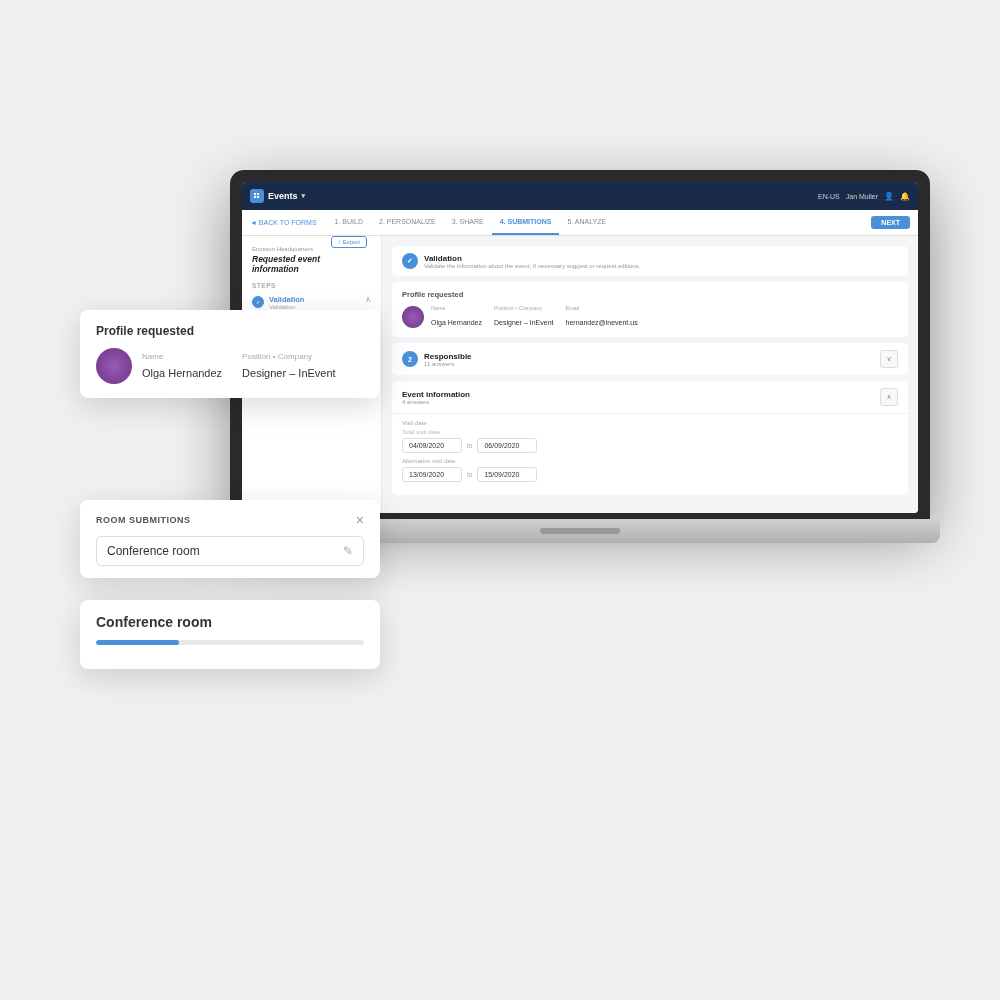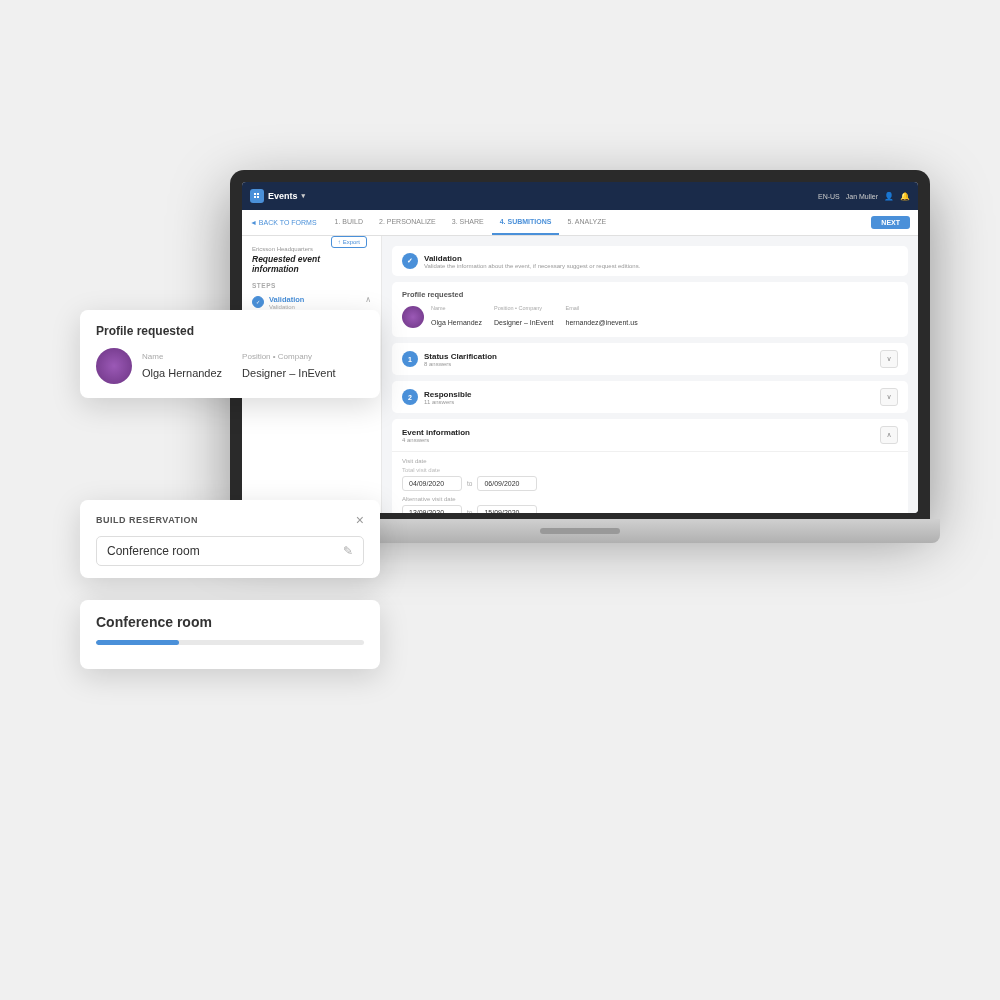--- a/index.html
+++ b/index.html
@@ -690,16 +690,6 @@
               </div>
             </div>
 
-            <div class="section-card">
-              <div class="section-header">
-                <div class="section-icon">1</div>
-                <div>
-                  <div class="section-title">Status Clarification</div>
-                  <div style="font-size:6px;color:#999;">8 answers</div>
-                </div>
-                <div class="chevron-btn">∨</div>
-              </div>
-            </div>
 
             <div class="section-card">
               <div class="section-header">

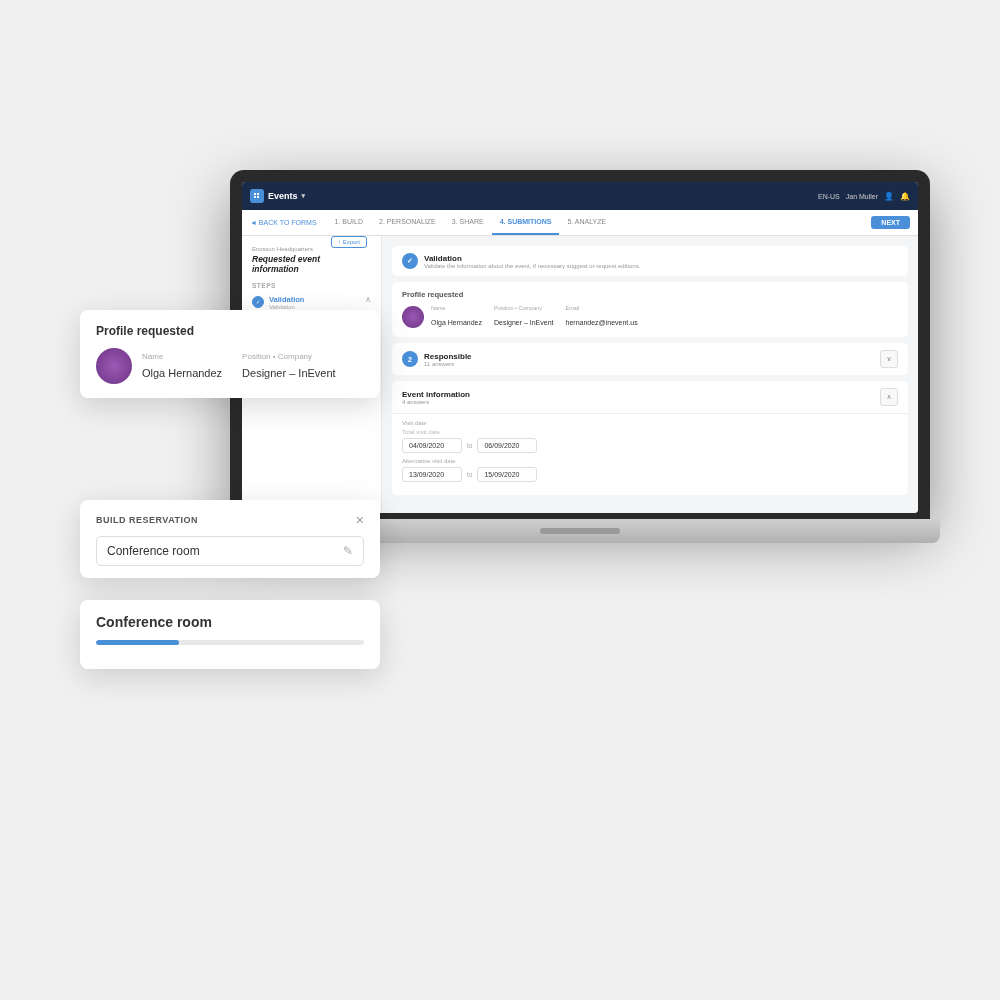--- a/index.html
+++ b/index.html
@@ -756,7 +756,7 @@
 
   <div class="float-card float-room">
     <div class="float-room-header">
-      <span class="float-room-title">BUILD RESERVATION</span>
+      <span class="float-room-title">ROOM SUBMITIONS</span>
       <span style="color:#999;font-size:14px;cursor:pointer;">×</span>
     </div>
     <div class="float-room-input">

